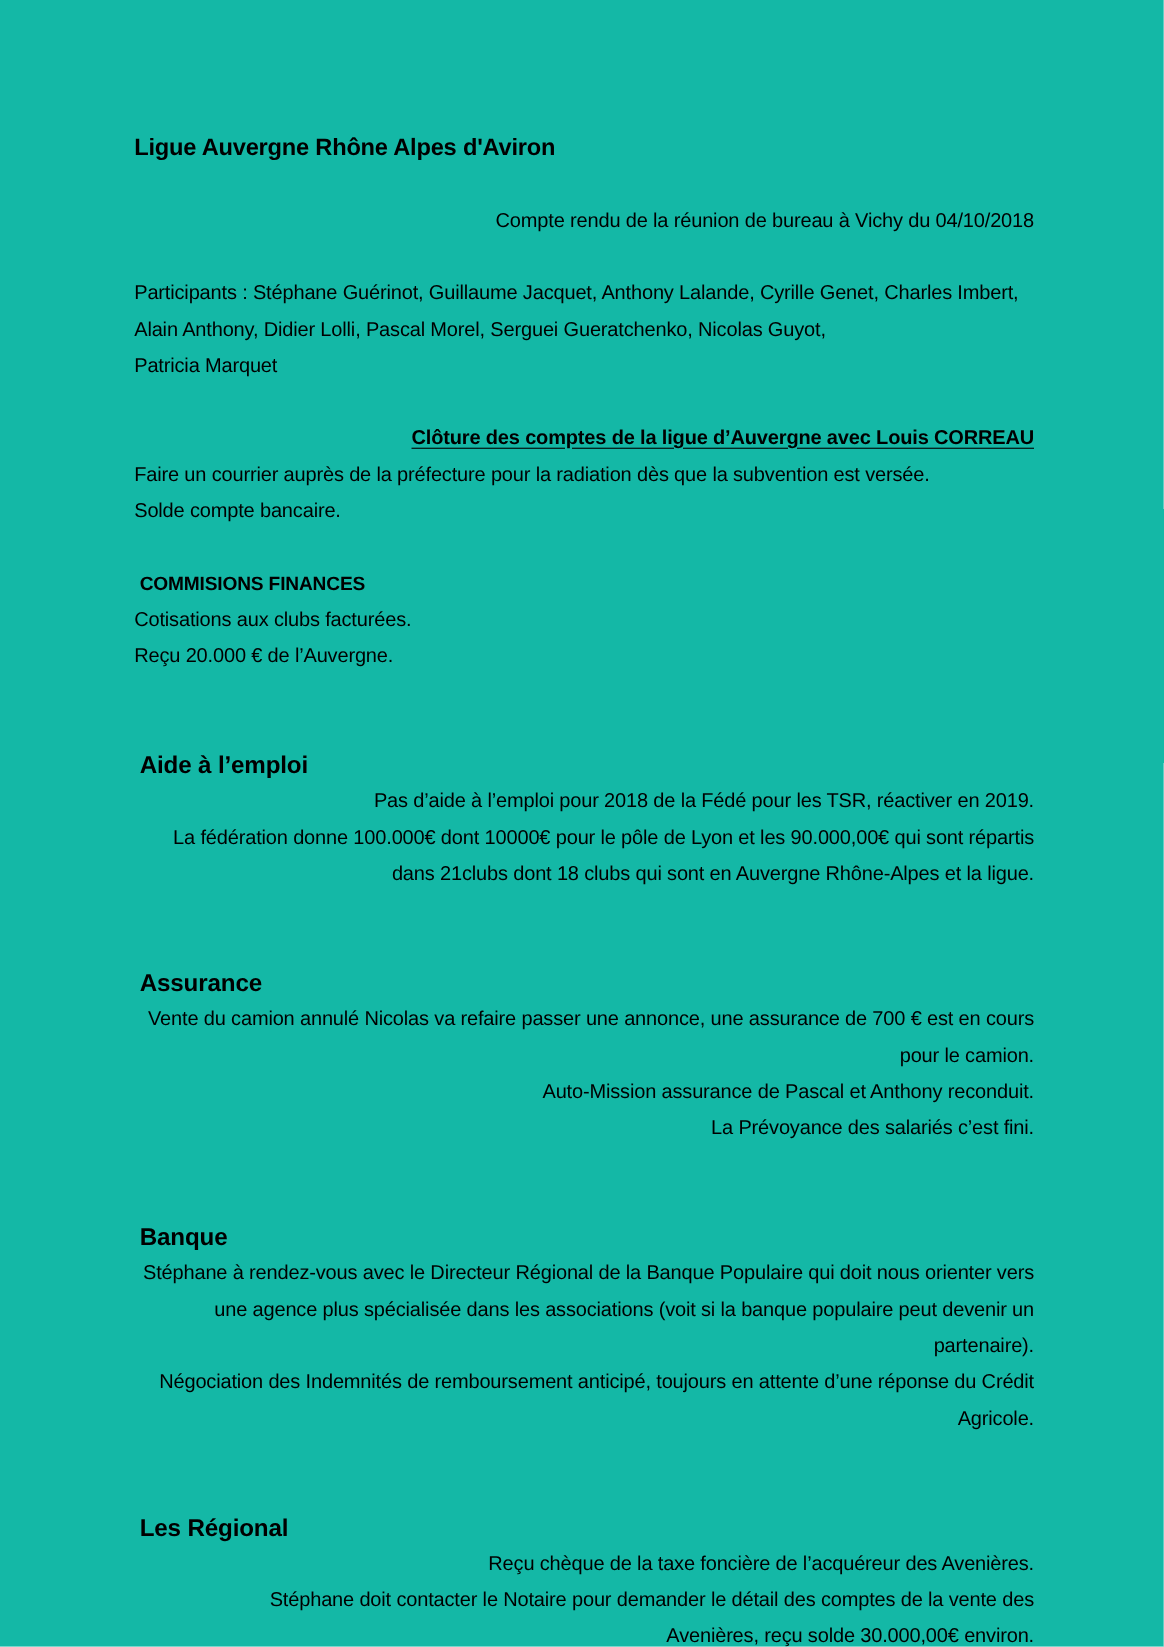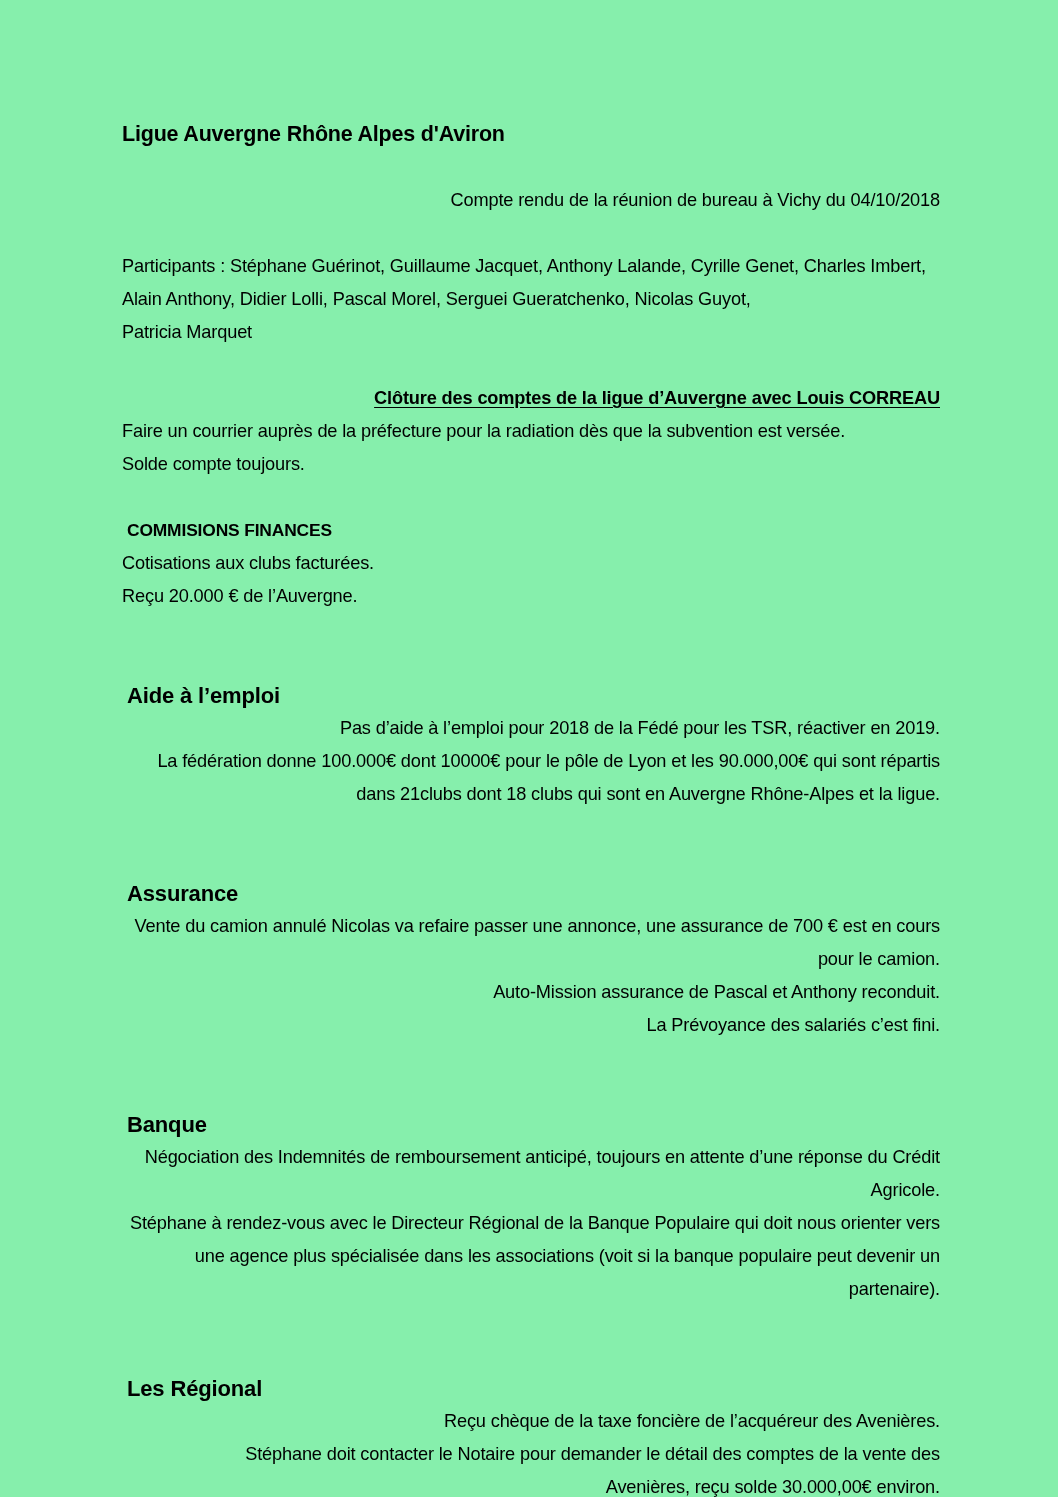--- a/index.html
+++ b/index.html
@@ -16,7 +16,7 @@
     position: relative;
     width: 1058px;
     height: 1497px;
-    background: #86efac;
+    background: #14b8a6;
     overflow: hidden;
     box-sizing: border-box;
   }

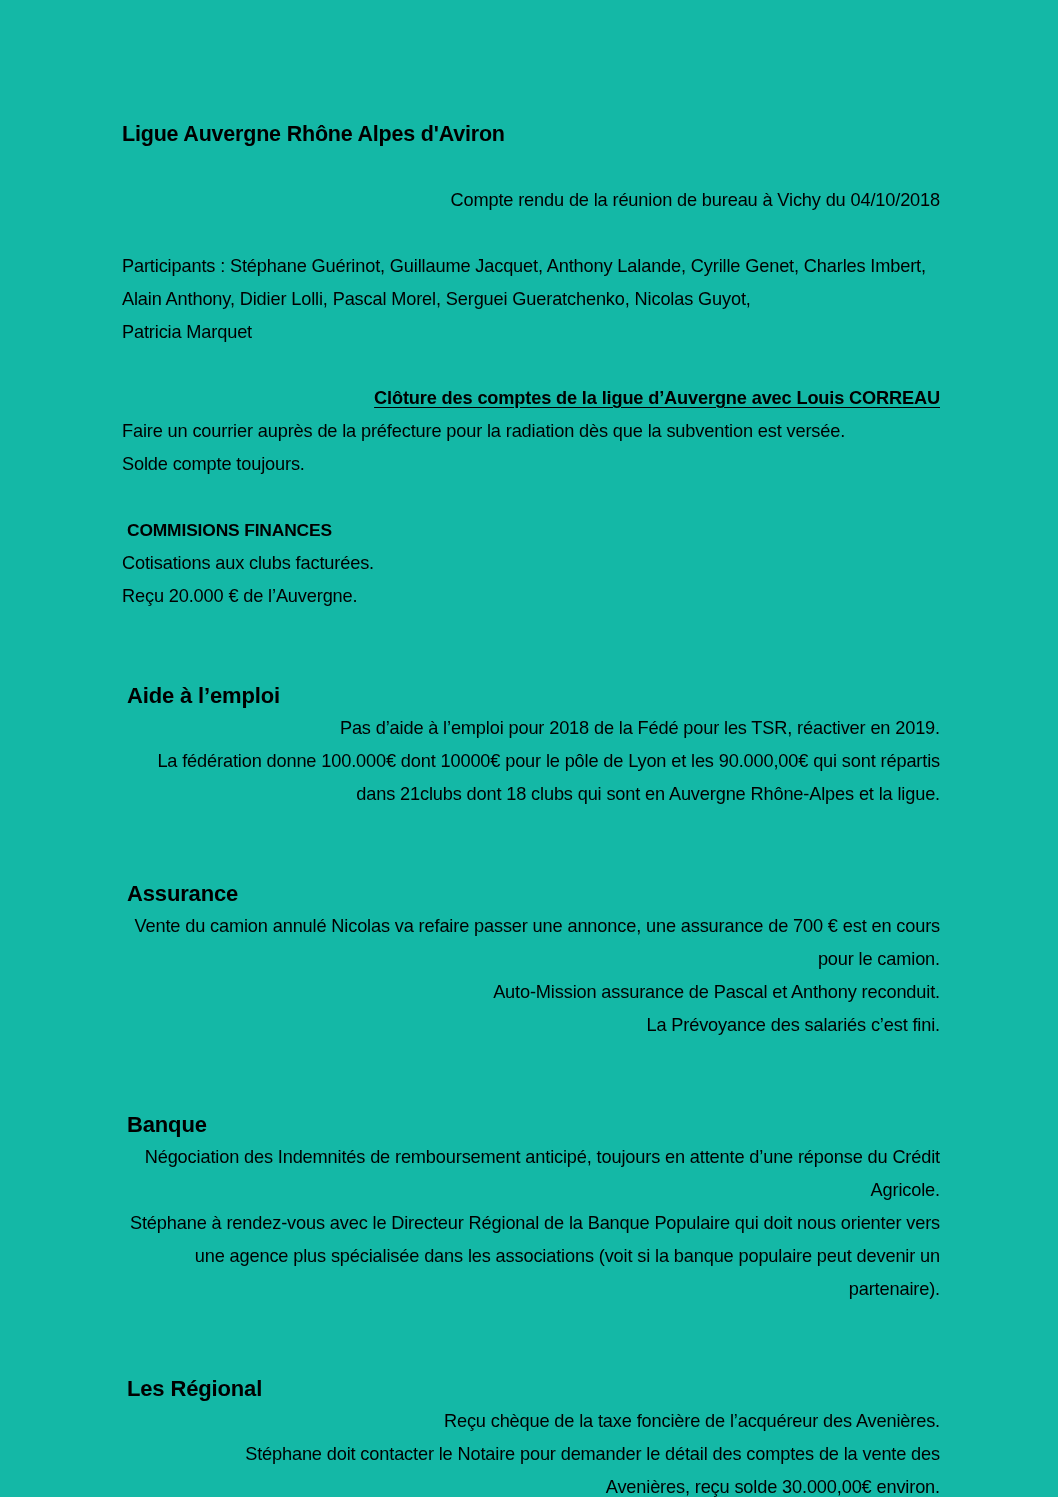--- a/index.html
+++ b/index.html
@@ -115,7 +115,7 @@
     <div class="block">
       <p class="heading-underline indent-1">Clôture des comptes de la ligue d’Auvergne avec Louis CORREAU</p>
       <div class="line">Faire un courrier auprès de la préfecture pour la radiation dès que la subvention est versée.</div>
-      <div class="line">Solde compte toujours.</div>
+      <div class="line">Solde compte bancaire.</div>
     </div>
 
     <div class="spacer">&nbsp;</div>

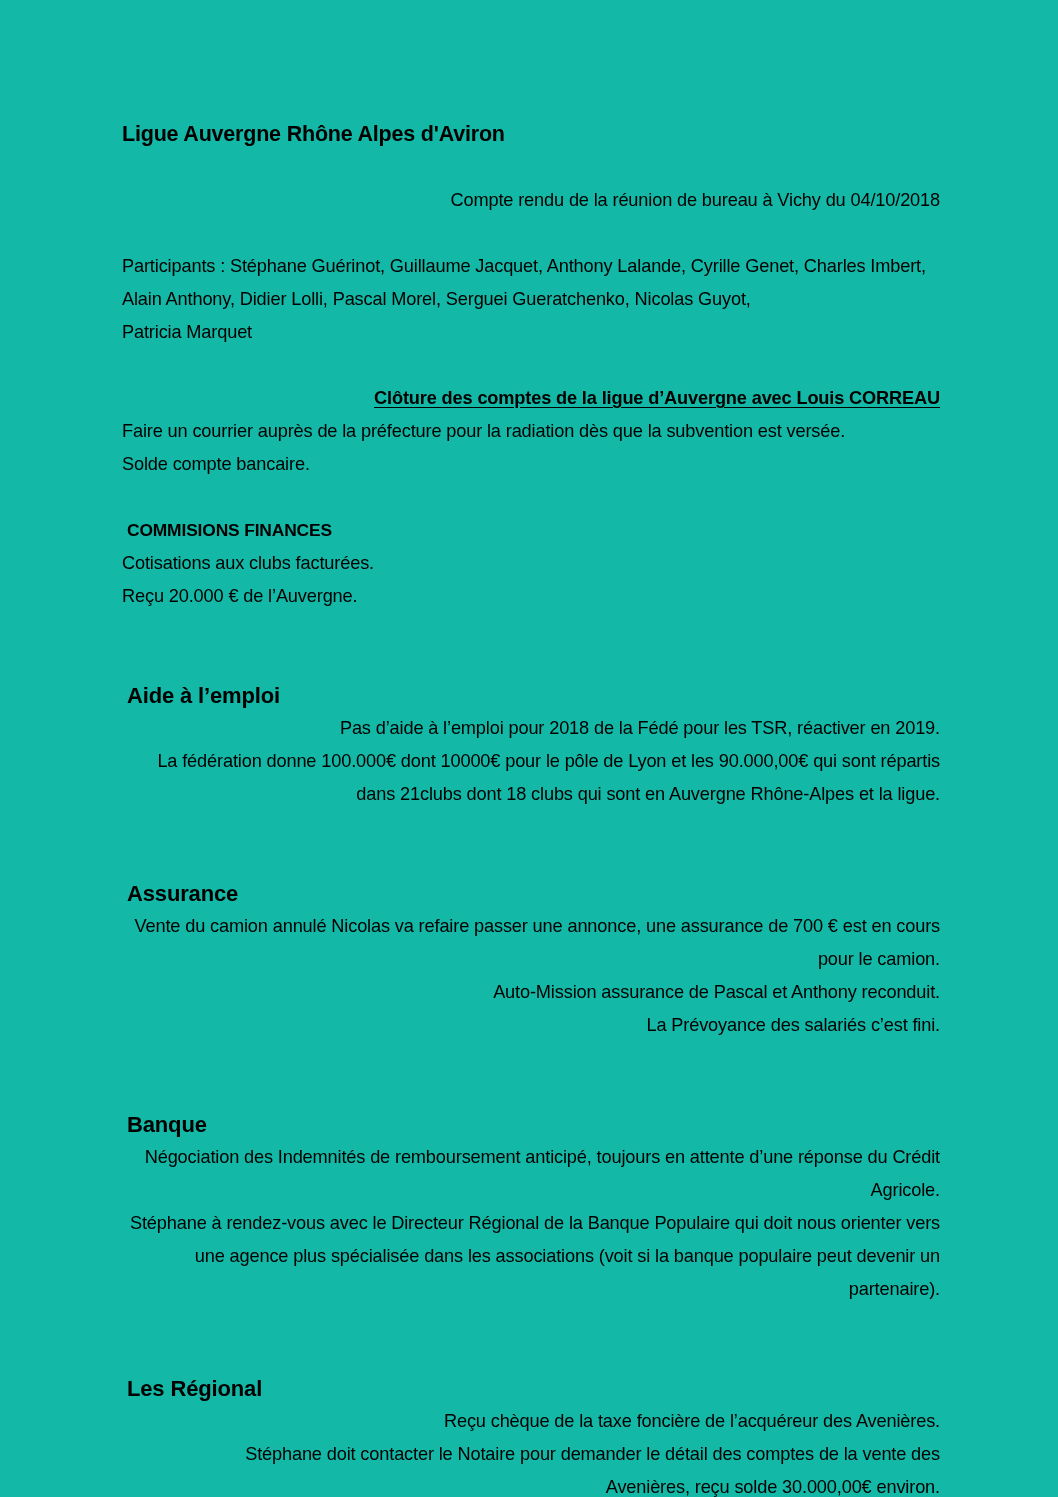--- a/index.html
+++ b/index.html
@@ -150,8 +150,8 @@
 
     <div class="block">
       <p class="heading-bold lead-space">Banque</p>
+      <p class="para"> Stéphane à rendez-vous avec le Directeur Régional de la Banque Populaire qui doit nous orienter vers une agence plus spécialisée dans les associations (voit si la banque populaire peut devenir un partenaire).</p>
       <p class="para">Négociation des Indemnités de remboursement anticipé, toujours en attente d’une réponse du Crédit Agricole.</p>
-      <p class="para"> Stéphane à rendez-vous avec le Directeur Régional de la Banque Populaire qui doit nous orienter vers une agence plus spécialisée dans les associations (voit si la banque populaire peut devenir un partenaire).</p>
     </div>
 
     <div class="spacer">&nbsp;</div>

